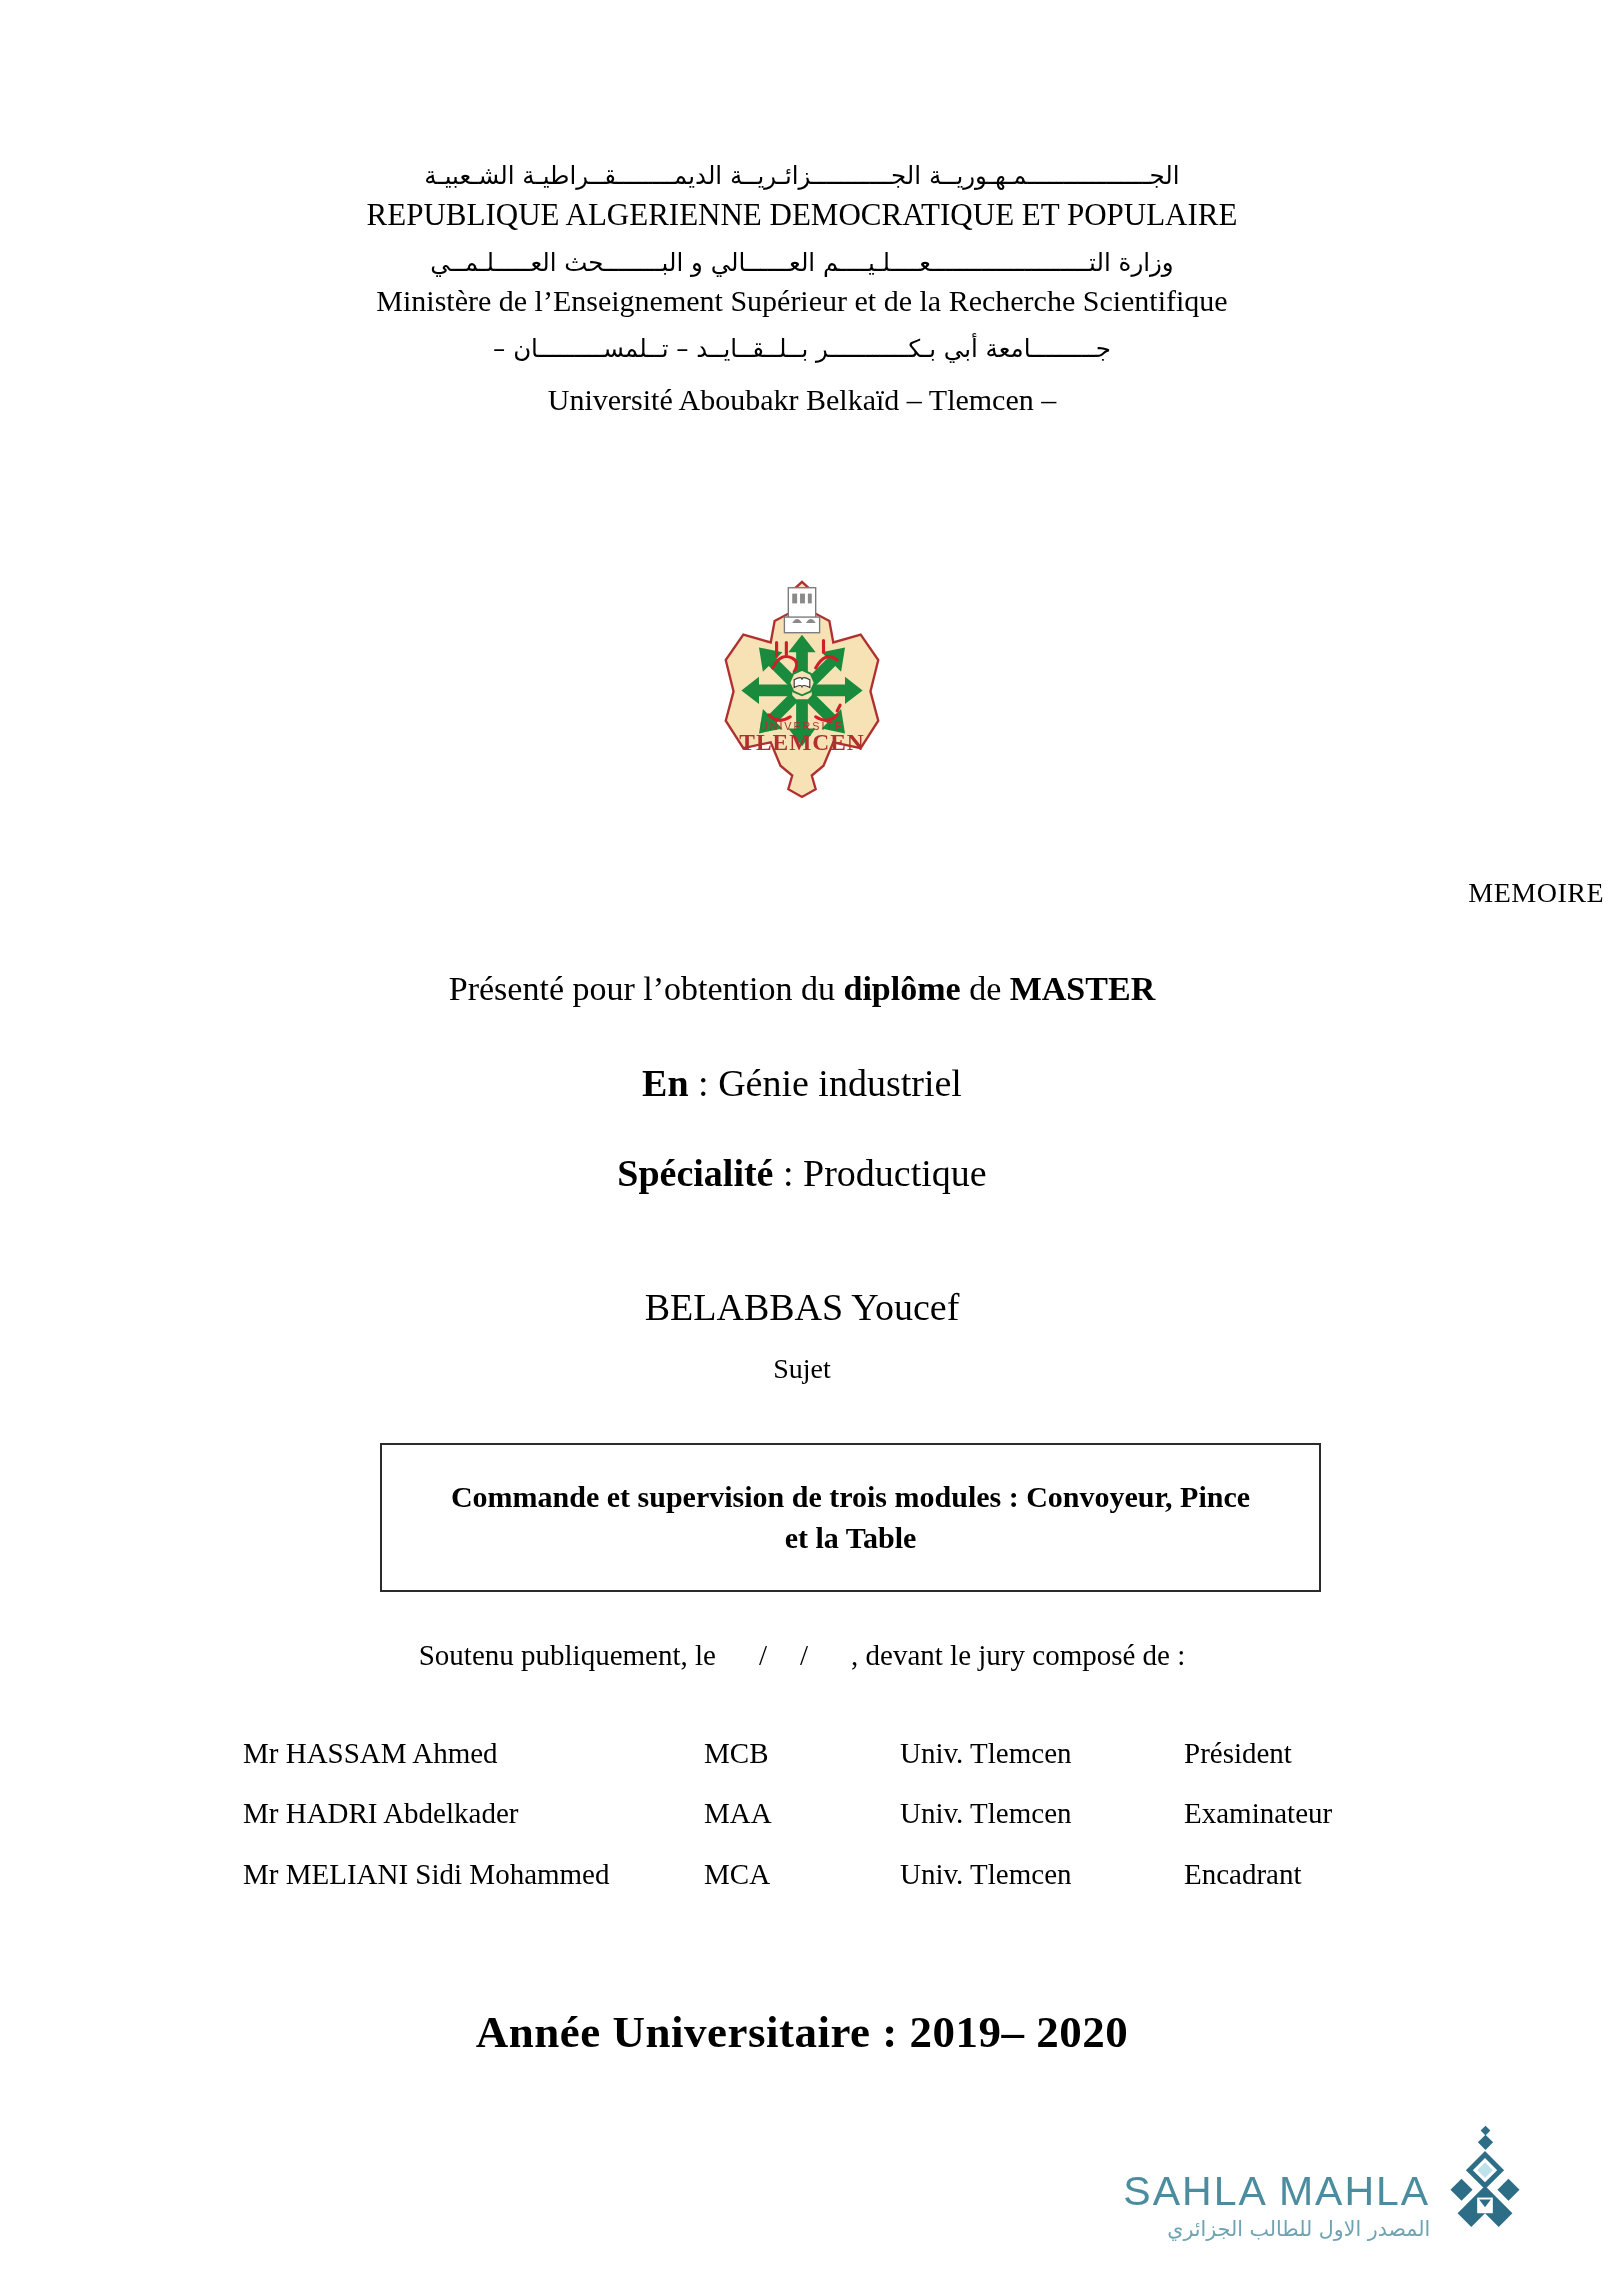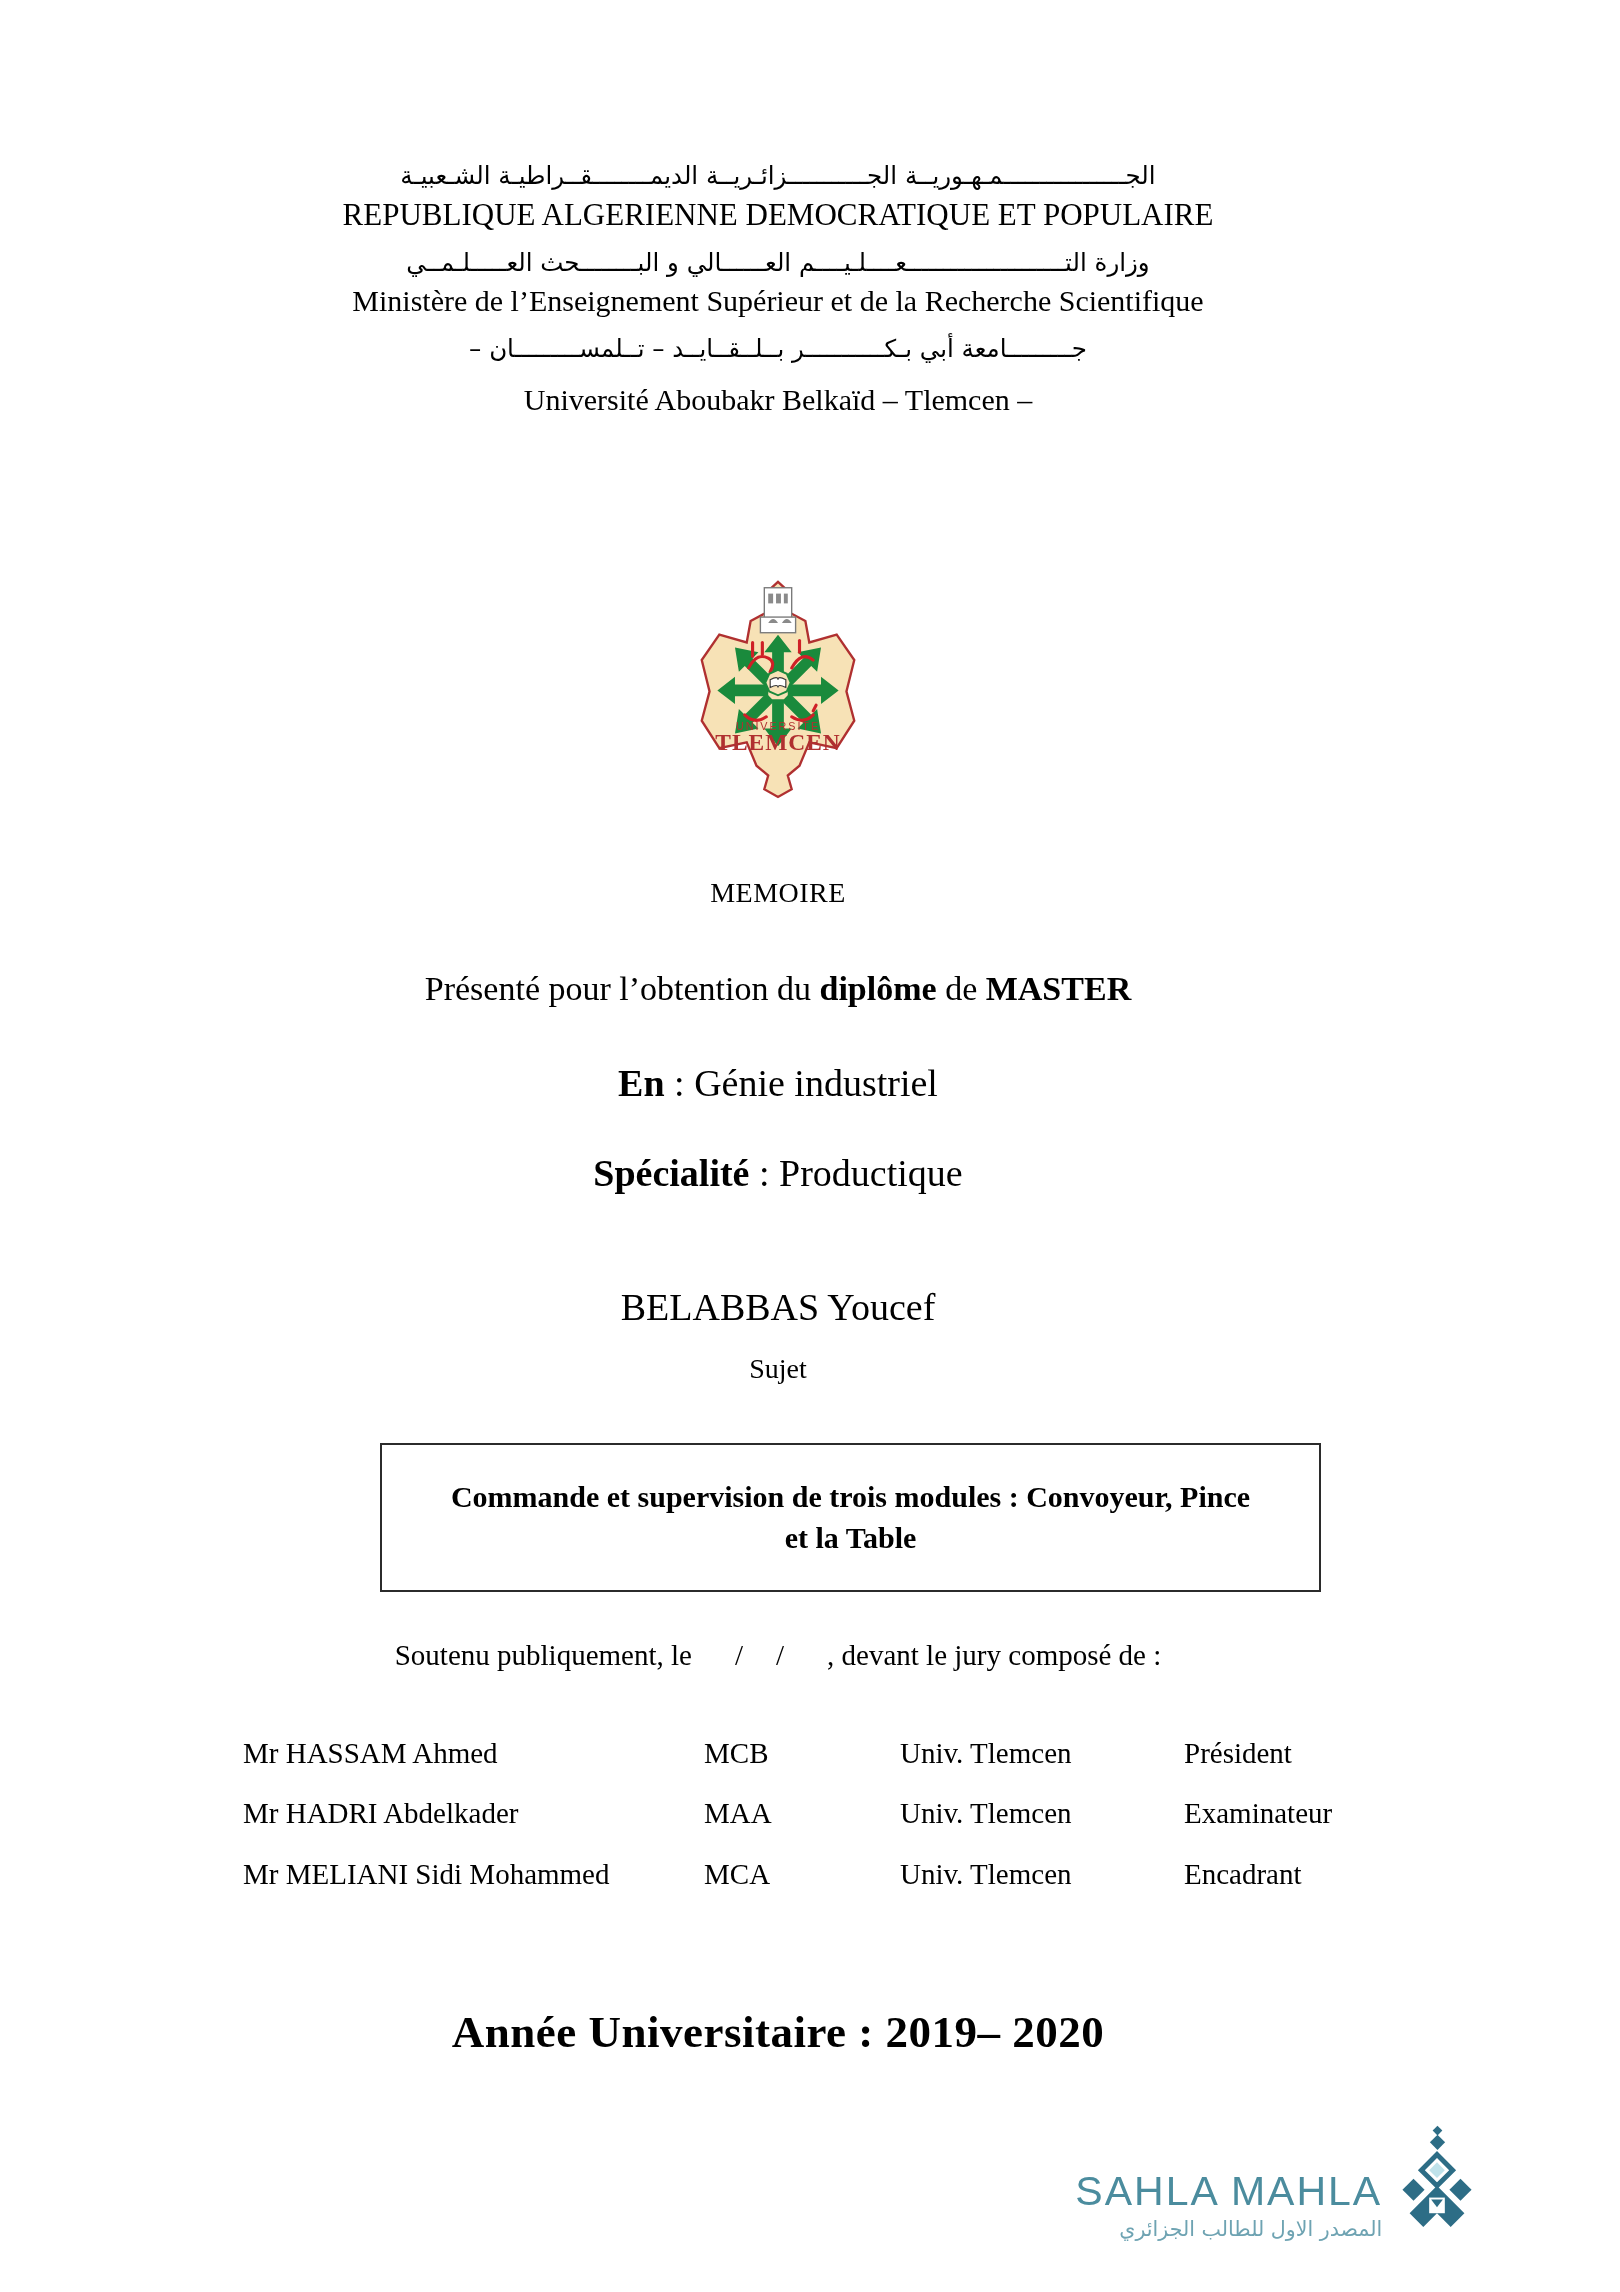--- a/index.html
+++ b/index.html
@@ -15,6 +15,7 @@
     font-family: "Liberation Serif", "DejaVu Serif", serif;
     color: #000000;
     overflow: hidden;
+    padding-left: 48px;
   }
 
   

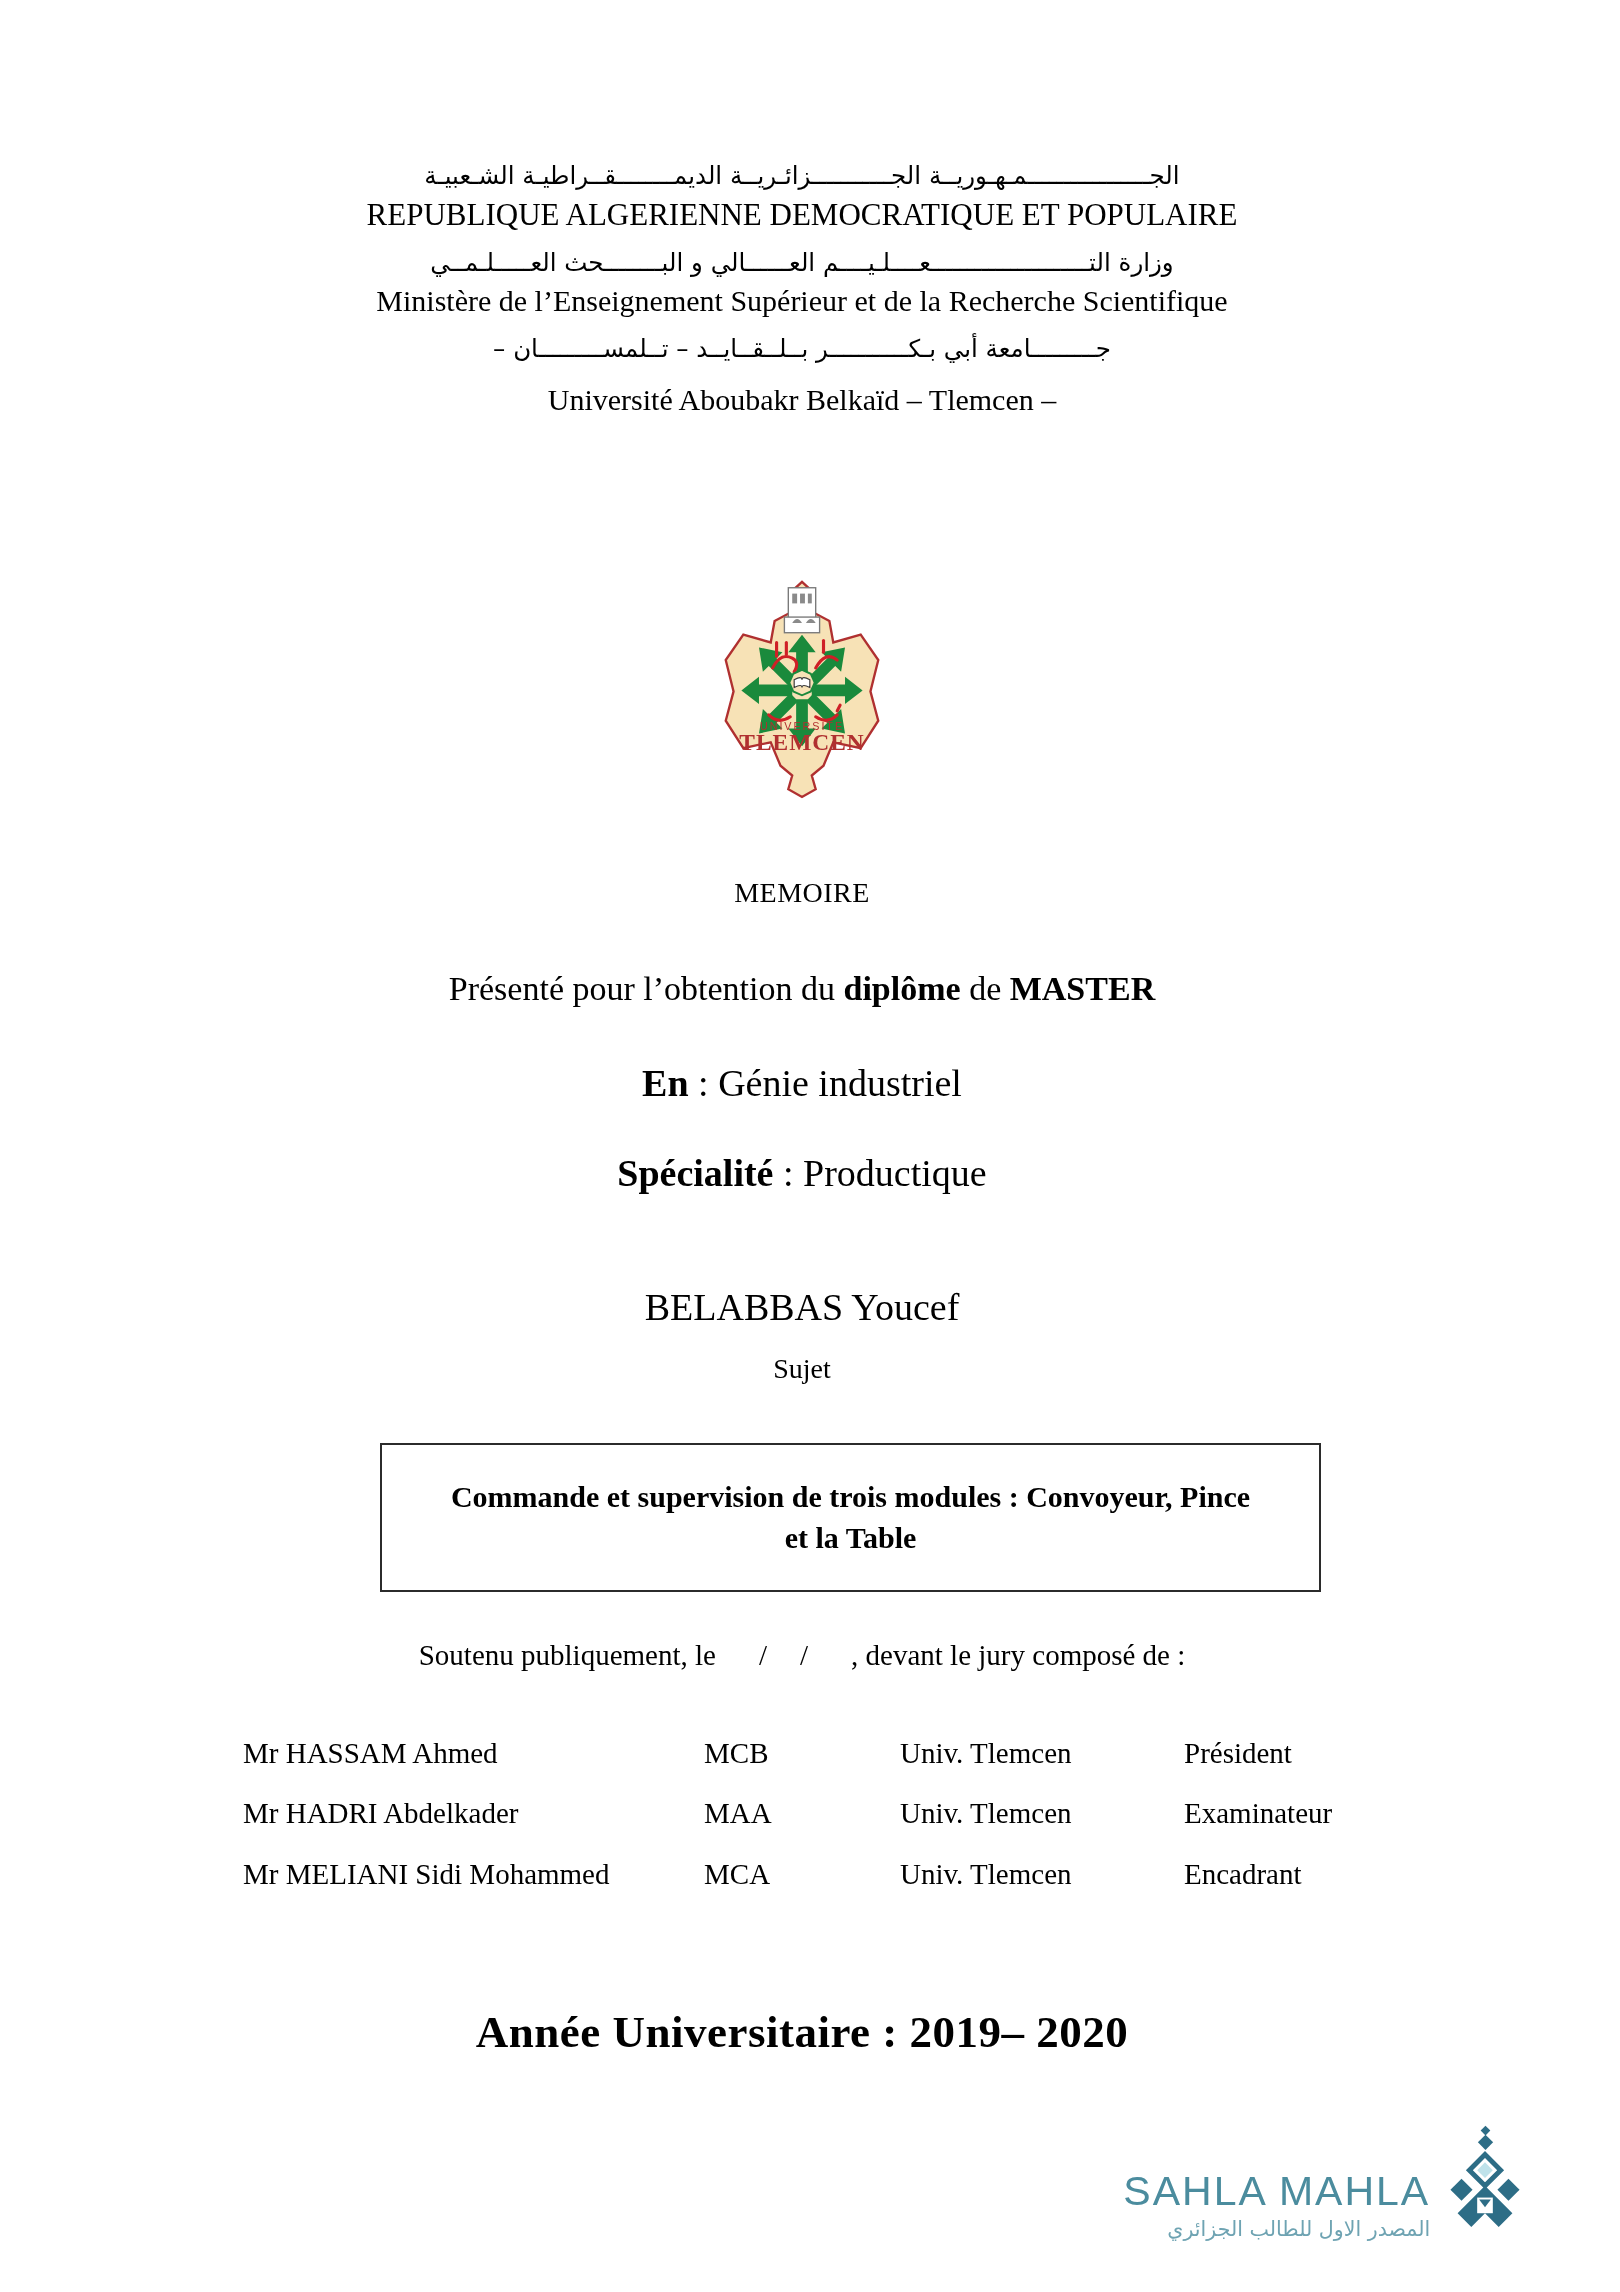--- a/index.html
+++ b/index.html
@@ -69,6 +69,7 @@
     font-size: 28px;
     letter-spacing: 0.5px;
     margin: 0 0 61px 0;
+    text-align: right;
   }
   .presente {
     font-size: 34px;

